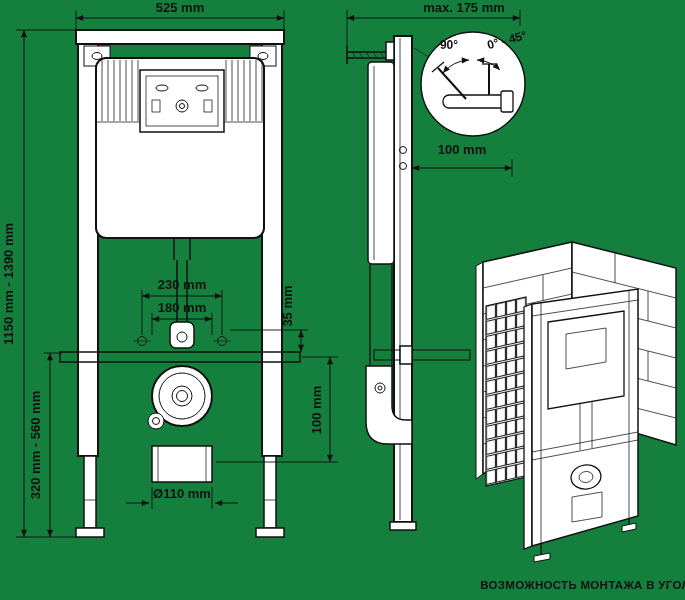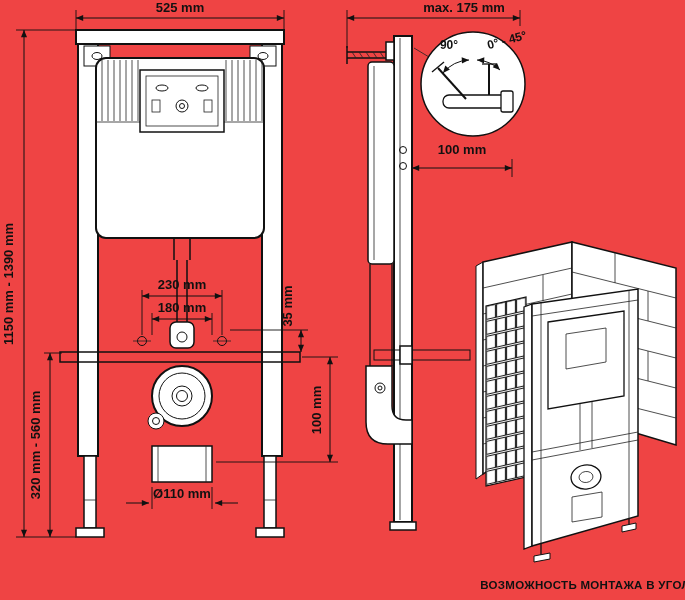--- a/index.html
+++ b/index.html
@@ -3,7 +3,7 @@
 <meta charset="utf-8">
 <style>
   html,body{margin:0;padding:0;background:#fff;}
-  .stage{position:relative;width:685px;height:600px;background:#ef4444;overflow:hidden;
+  .stage{position:relative;width:685px;height:600px;background:#15803d;overflow:hidden;
          font-family:"Liberation Sans","DejaVu Sans",sans-serif;}
   svg{position:absolute;left:0;top:0;}
   .s08{stroke:#222;stroke-width:0.8;fill:none;}

